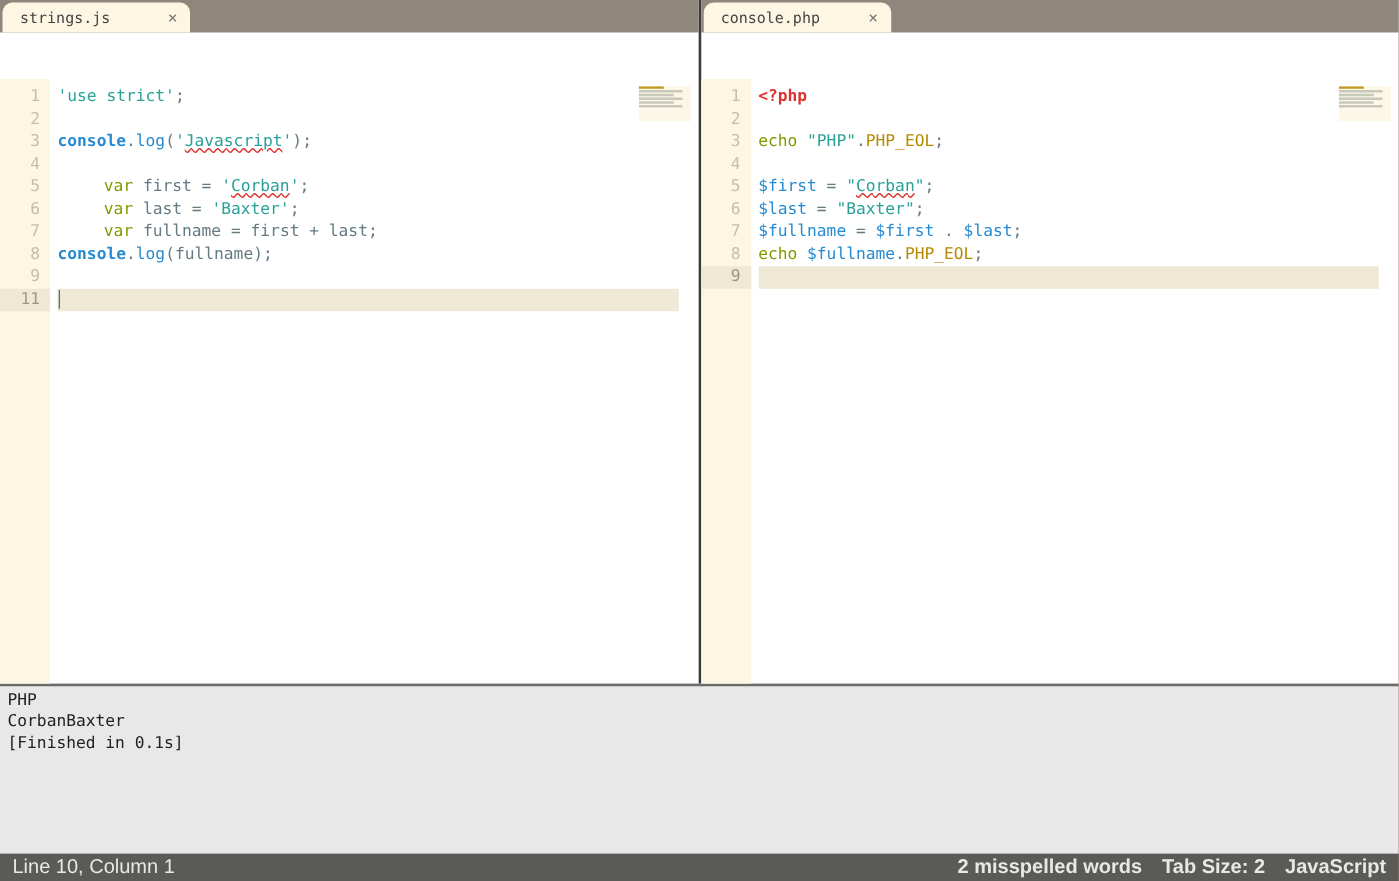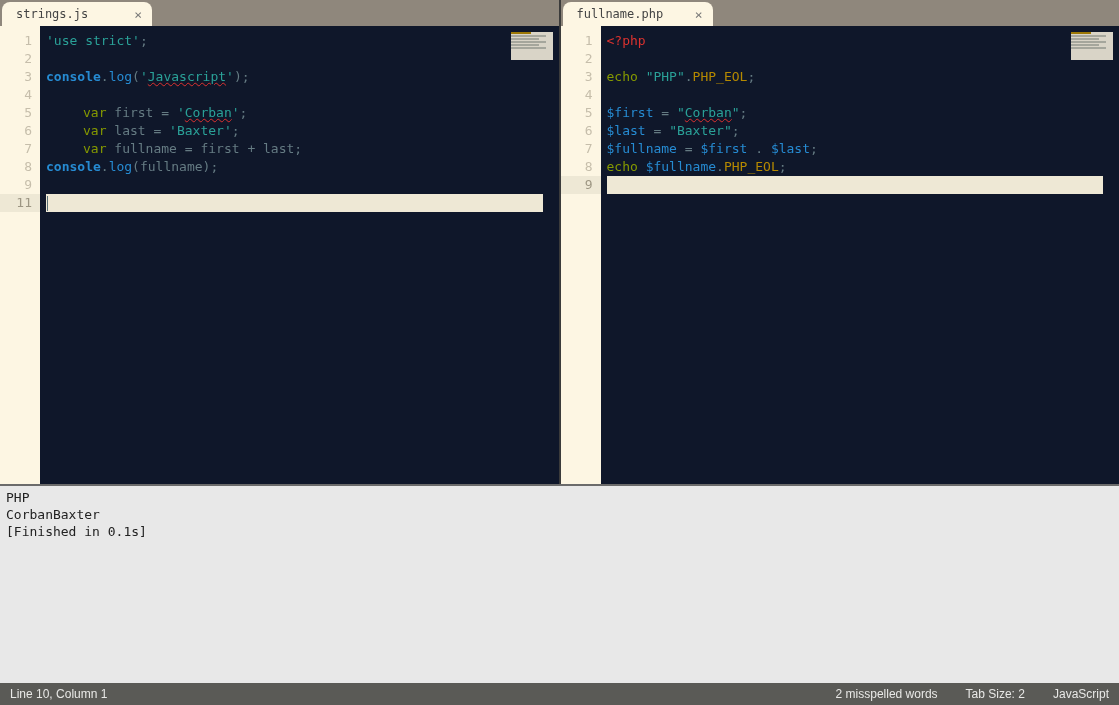--- a/index.html
+++ b/index.html
@@ -7,7 +7,7 @@
   body { display: flex; flex-direction: column; background: #8f877c; }
 
   .panes { display: flex; flex: 1; min-height: 0; }
-  .pane { flex: 1; display: flex; flex-direction: column; min-width: 0; background: #0f172a; }
+  .pane { flex: 1; display: flex; flex-direction: column; min-width: 0; background: #ffffff; gap: 37px; }
   .pane + .pane { border-left: 2px solid #3b3b3b; }
 
   .tabbar { height: 26px; background: #8f877c; display: flex; align-items: flex-end; padding-left: 2px; position: relative; }

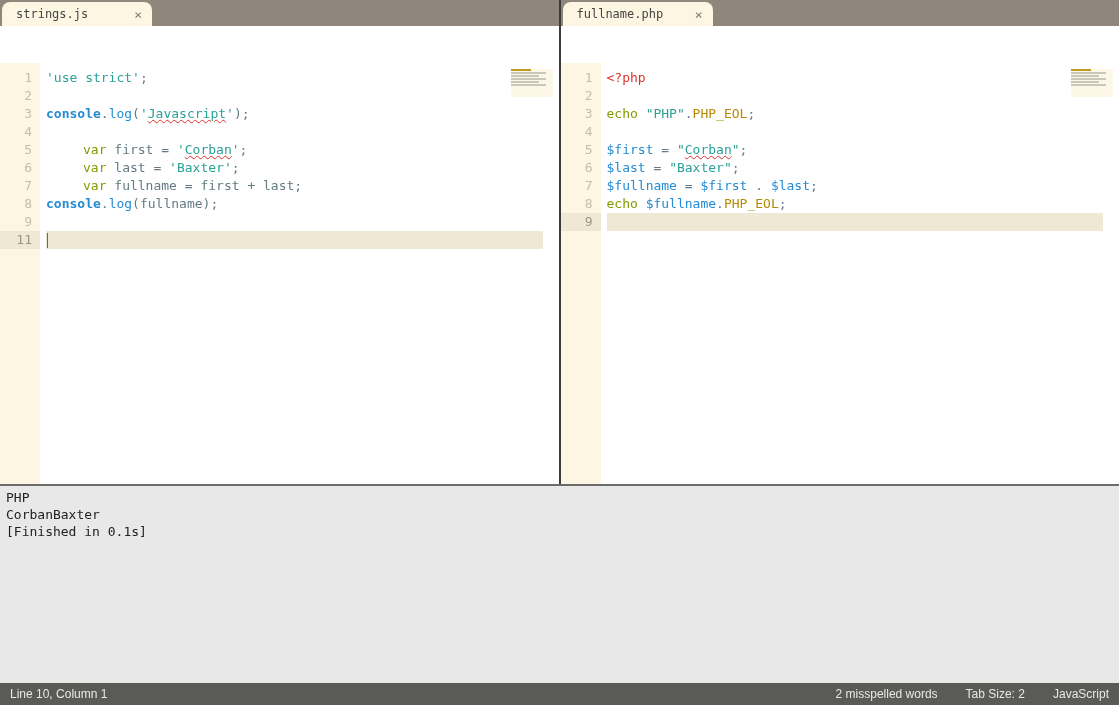--- a/index.html
+++ b/index.html
@@ -108,7 +108,7 @@
   <div class="pane">
     <div class="tabbar">
       <div class="tab">
-        <span>fullname.php</span>
+        <span>console.php</span>
         <span class="close">×</span>
       </div>
     </div>

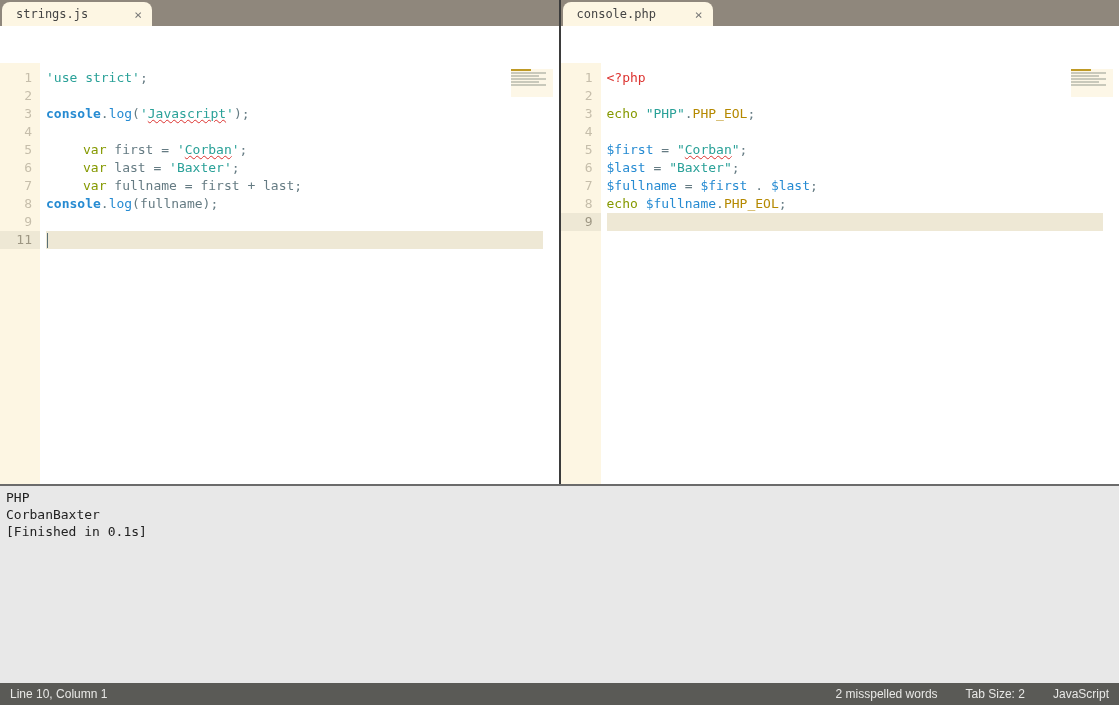--- a/index.html
+++ b/index.html
@@ -48,7 +48,7 @@
   .s-var { color: #268bd2; font-weight: bold; }
   .s-op  { color: #657b83; }
   .s-punc{ color: #657b83; }
-  .s-php { color: #dc322f; font-weight:normal;}
+  .s-php { color: #dc322f; font-weight:bold;}
   .s-echo{ color: #859900; }
   .s-phpvar{ color:#268bd2;}
   .squig { text-decoration: underline wavy #dc322f; text-decoration-thickness:1px; }

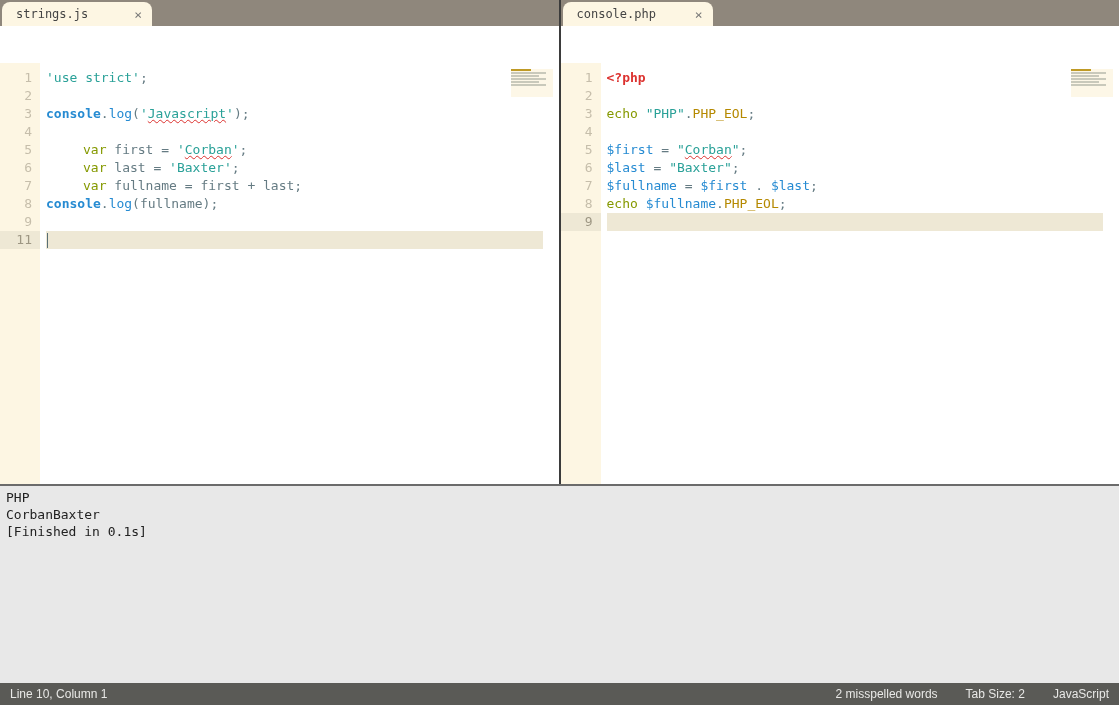--- a/index.html
+++ b/index.html
@@ -54,7 +54,7 @@
   .squig { text-decoration: underline wavy #dc322f; text-decoration-thickness:1px; }
 
   .console {
-    height: 199px; background: #e8e8e8; color: #222;
+    height: 136px; background: #e8e8e8; color: #222;
     font-size: 13px; line-height: 17px; padding: 3px 6px;
     border-top: 2px solid #6b6b6b; font-family: Menlo, Consolas, monospace;
     white-space: pre;

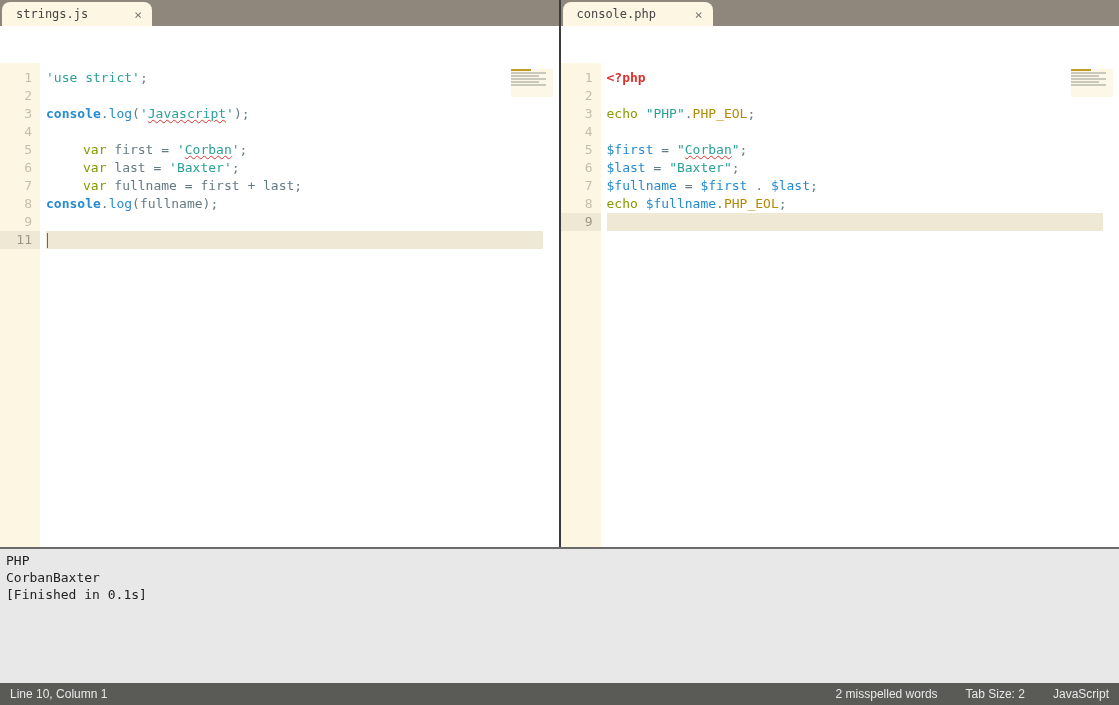--- a/index.html
+++ b/index.html
@@ -62,7 +62,7 @@
 
   .statusbar {
     height: 22px; background: #5a5a56; color: #e8e8e6;
-    display: flex; align-items: center; font-size: 12px;
+    display: flex; align-items: center; font-size: 16px;
     padding: 0 10px; font-family: -apple-system, "Helvetica Neue", Arial, sans-serif;
   }
   .statusbar .spacer { flex: 1; }

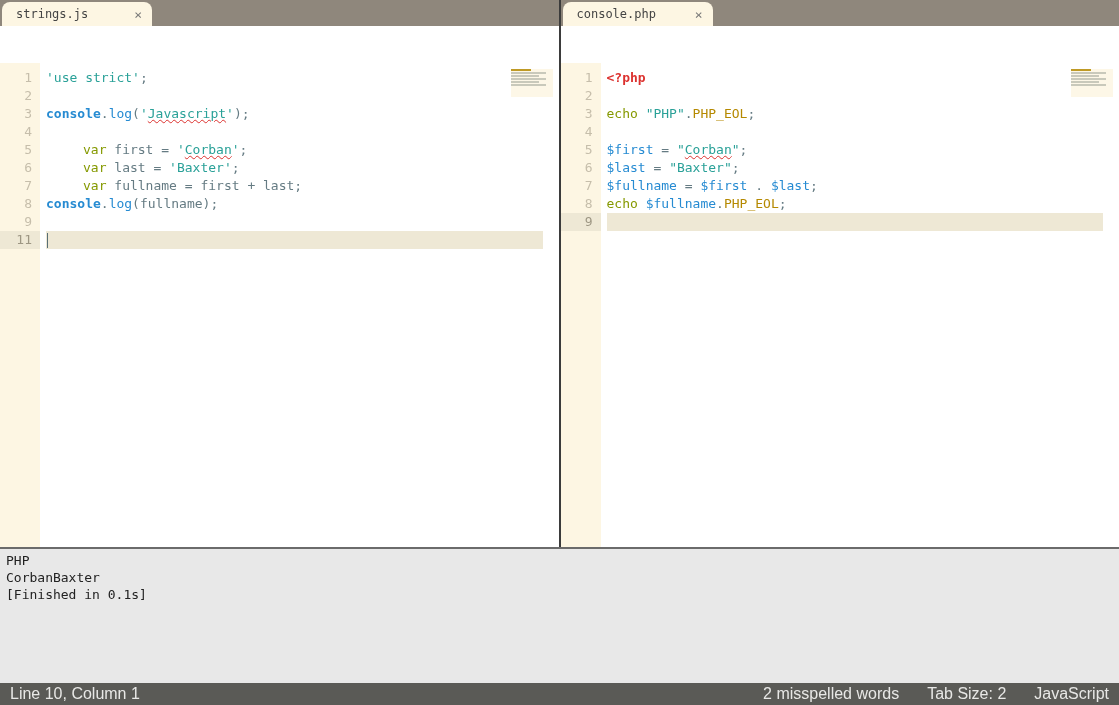--- a/index.html
+++ b/index.html
@@ -66,7 +66,7 @@
     padding: 0 10px; font-family: -apple-system, "Helvetica Neue", Arial, sans-serif;
   }
   .statusbar .spacer { flex: 1; }
-  .statusbar .seg { margin-left: 28px; }
+  .statusbar .seg { margin-left: 16px; font-weight: bold; }
 </style>
 </head>
 <body>

